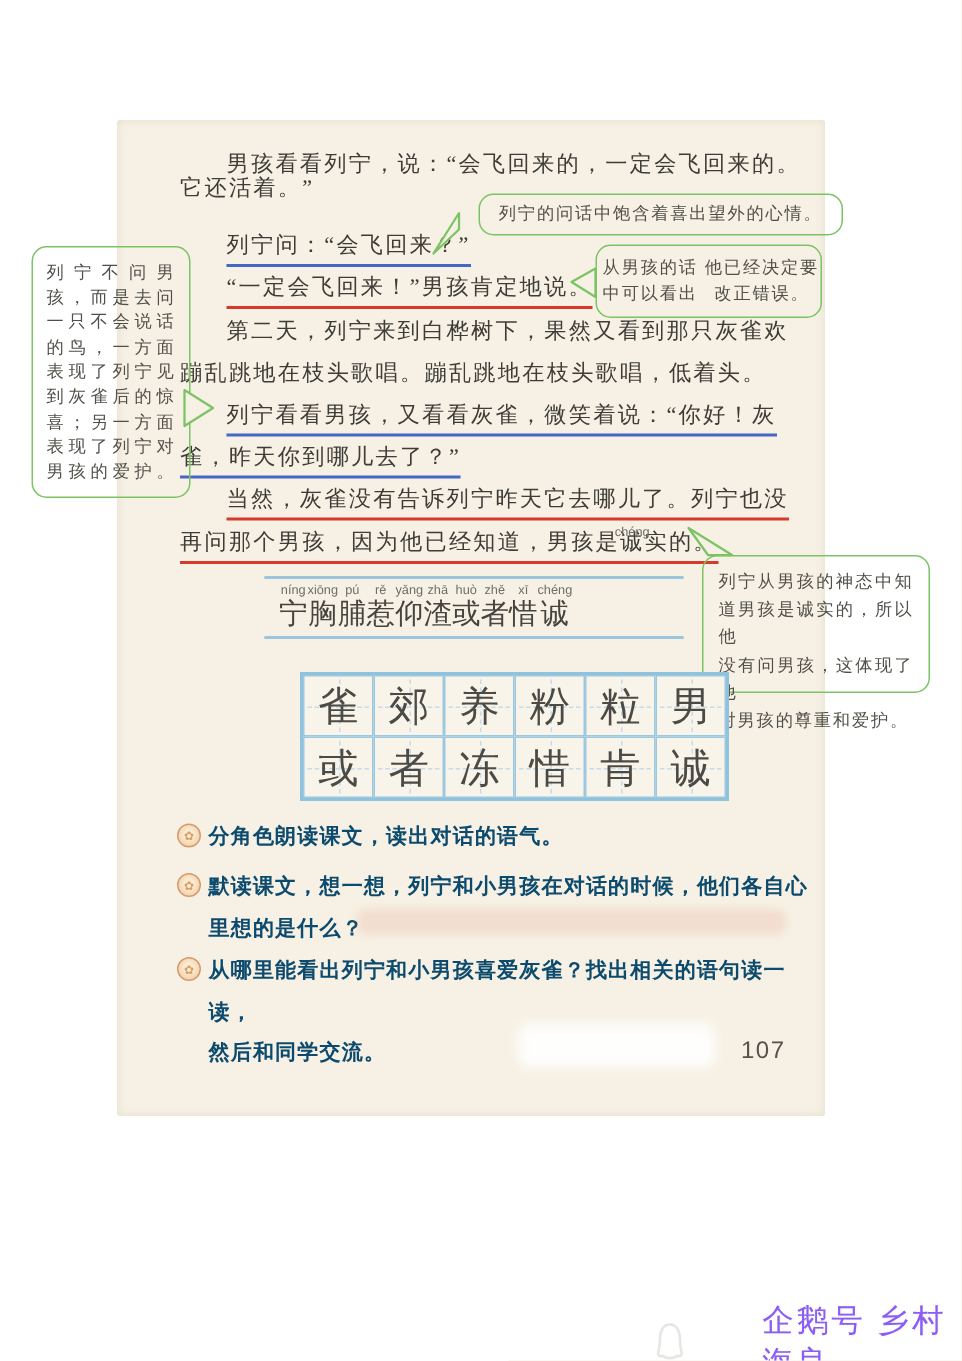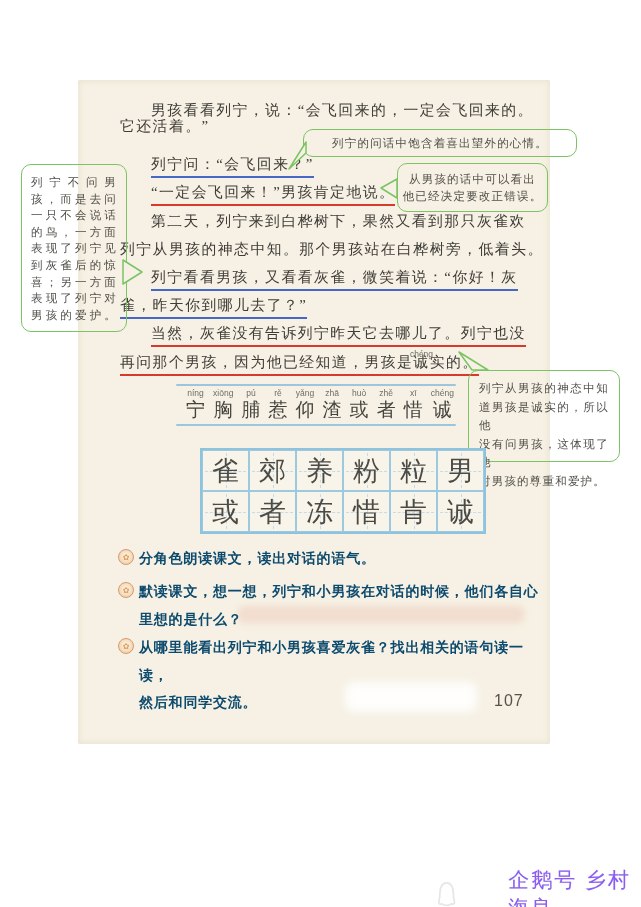--- a/index.html
+++ b/index.html
@@ -100,7 +100,7 @@
     <polygon points="1,2 20,14 1,26"></polygon>
   </svg>
 
-<div class="abs bubble center" style="left:303px;top:129px;width:274px;height:28px;box-sizing:border-box">
+<div class="abs bubble center" style="left:319px;top:129px;width:243px;height:28px;box-sizing:border-box">
   <span>列宁的问话中饱含着喜出望外的心情。</span>
 </div>
 <svg class="abs tail" style="left:288px;top:140px" width="20" height="32">

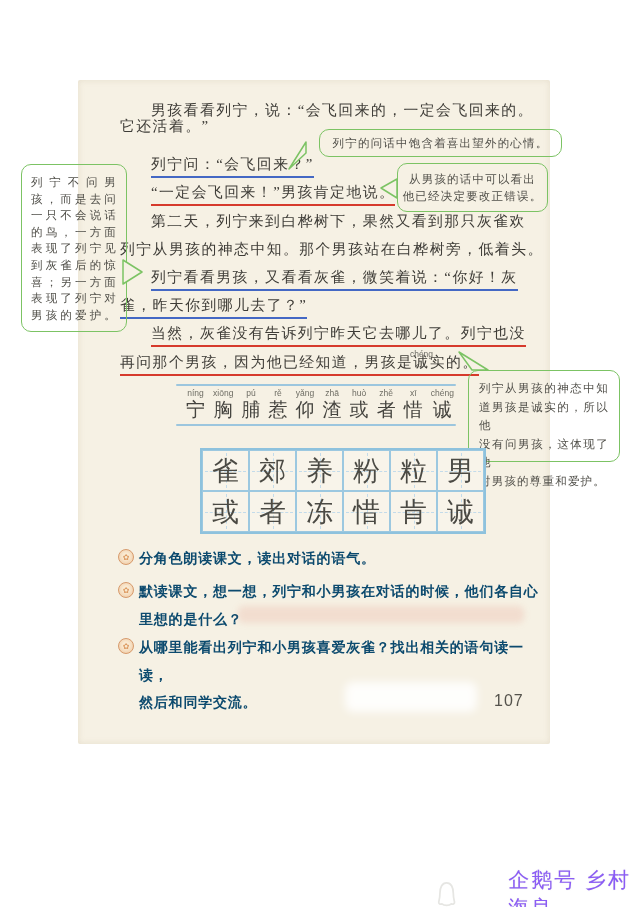--- a/index.html
+++ b/index.html
@@ -107,7 +107,7 @@
     <polygon points="18,2 1,29 18,13"></polygon>
   </svg>
 
-<div class="abs bubble center" style="left:397px;top:163px;width:151px;height:49px;box-sizing:border-box;flex-direction:column">
+<div class="abs bubble center" style="left:397px;top:163px;width:151px;height:49px;box-sizing:border-box;flex-direction:row">
   <span>从男孩的话中可以看出</span>
   <span>他已经决定要改正错误。</span>
 </div>

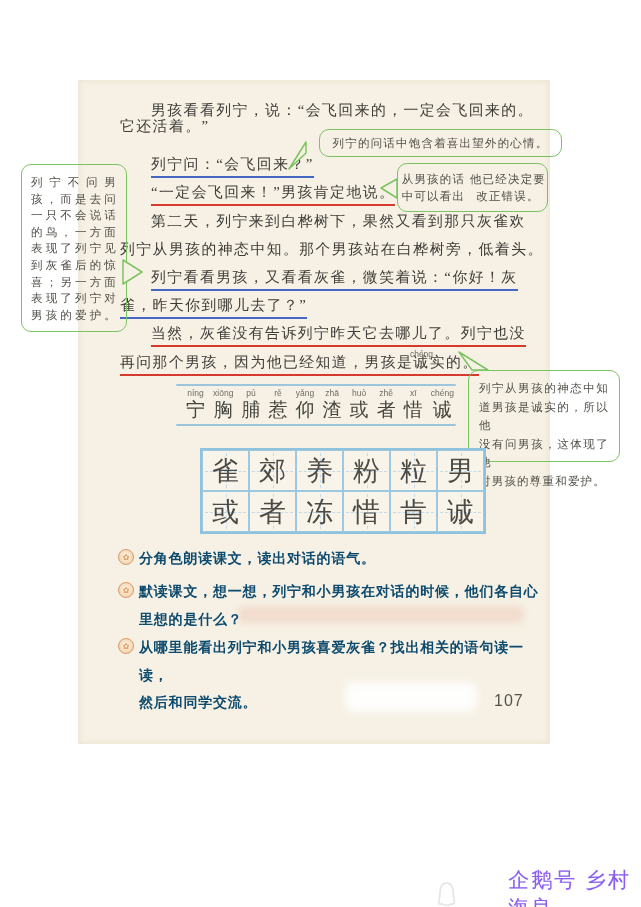--- a/index.html
+++ b/index.html
@@ -76,7 +76,7 @@
   <div class="abs tline indent u-blue" style="top:152px"><span class="lt">列宁问：“会飞回来？”</span></div>
   <div class="abs tline indent u-red" style="top:180px"><span class="lt">“一定会飞回来！”男孩肯定地说。</span></div>
   <div class="abs tline indent" style="top:209px"><span class="lt">第二天，列宁来到白桦树下，果然又看到那只灰雀欢</span></div>
-  <div class="abs tline" style="top:237px"><span class="lt">列宁从男孩的神态中知。那个男孩站在白桦树旁，低着头。</span></div>
+  <div class="abs tline" style="top:237px"><span class="lt">蹦乱跳地在枝头歌唱。蹦乱跳地在枝头歌唱，低着头。</span></div>
   <div class="abs tline indent u-blue" style="top:265px"><span class="lt">列宁看看男孩，又看看灰雀，微笑着说：“你好！灰</span></div>
   <div class="abs tline u-blue" style="top:293px"><span class="lt">雀，昨天你到哪儿去了？”</span></div>
   <div class="abs tline indent u-red" style="top:321px"><span class="lt">当然，灰雀没有告诉列宁昨天它去哪儿了。列宁也没</span></div>

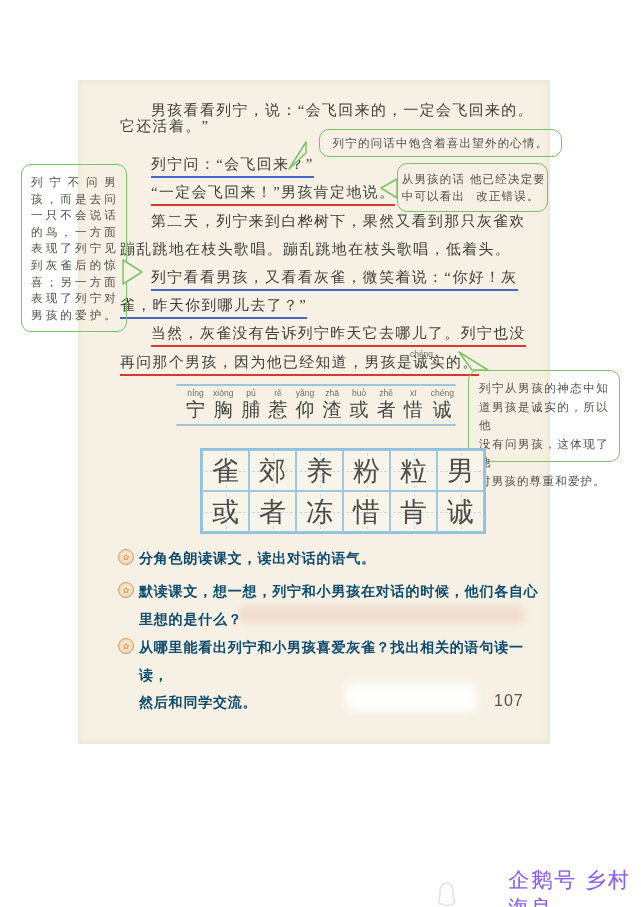--- a/index.html
+++ b/index.html
@@ -38,7 +38,7 @@
   .tail polygon{fill:#f6f1e4;stroke:#7cc364;stroke-width:1.5;stroke-linejoin:round;}
   
   .rule{height:2px;background:#9cc6de;border-radius:1px;}
-  .py-strip{left:186px;top:388px;width:268px;display:flex;justify-content:space-between;}
+  .py-strip{left:186px;top:388px;width:268px;display:flex;justify-content:flex-start;}
   .py-item{display:flex;flex-direction:column;align-items:center;}
   .py-item .py{font-size:8.5px;color:#6e6d64;letter-spacing:0;line-height:10px;
      font-family:"Liberation Sans",sans-serif;}

